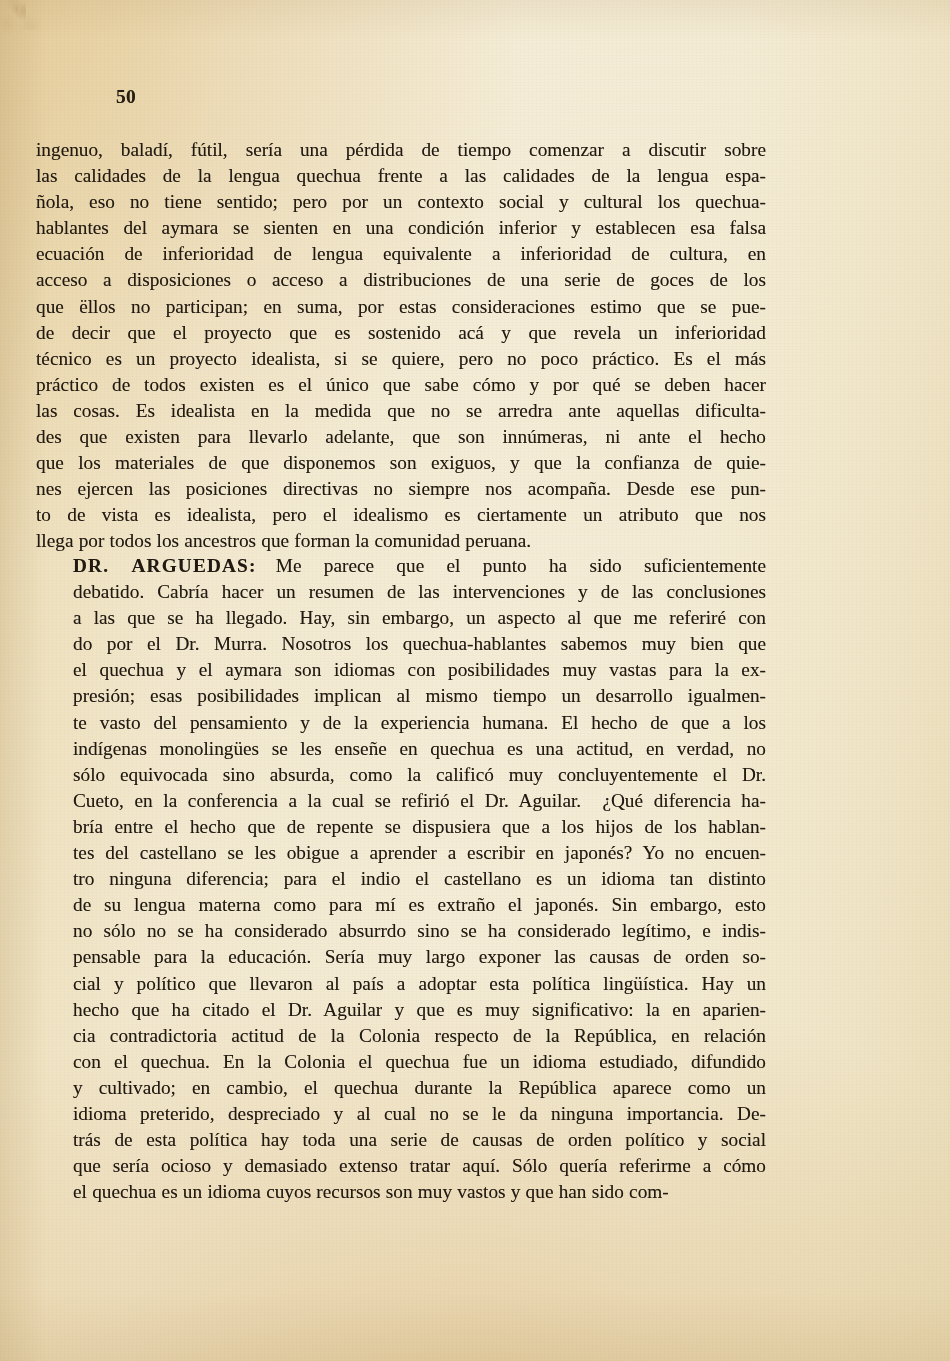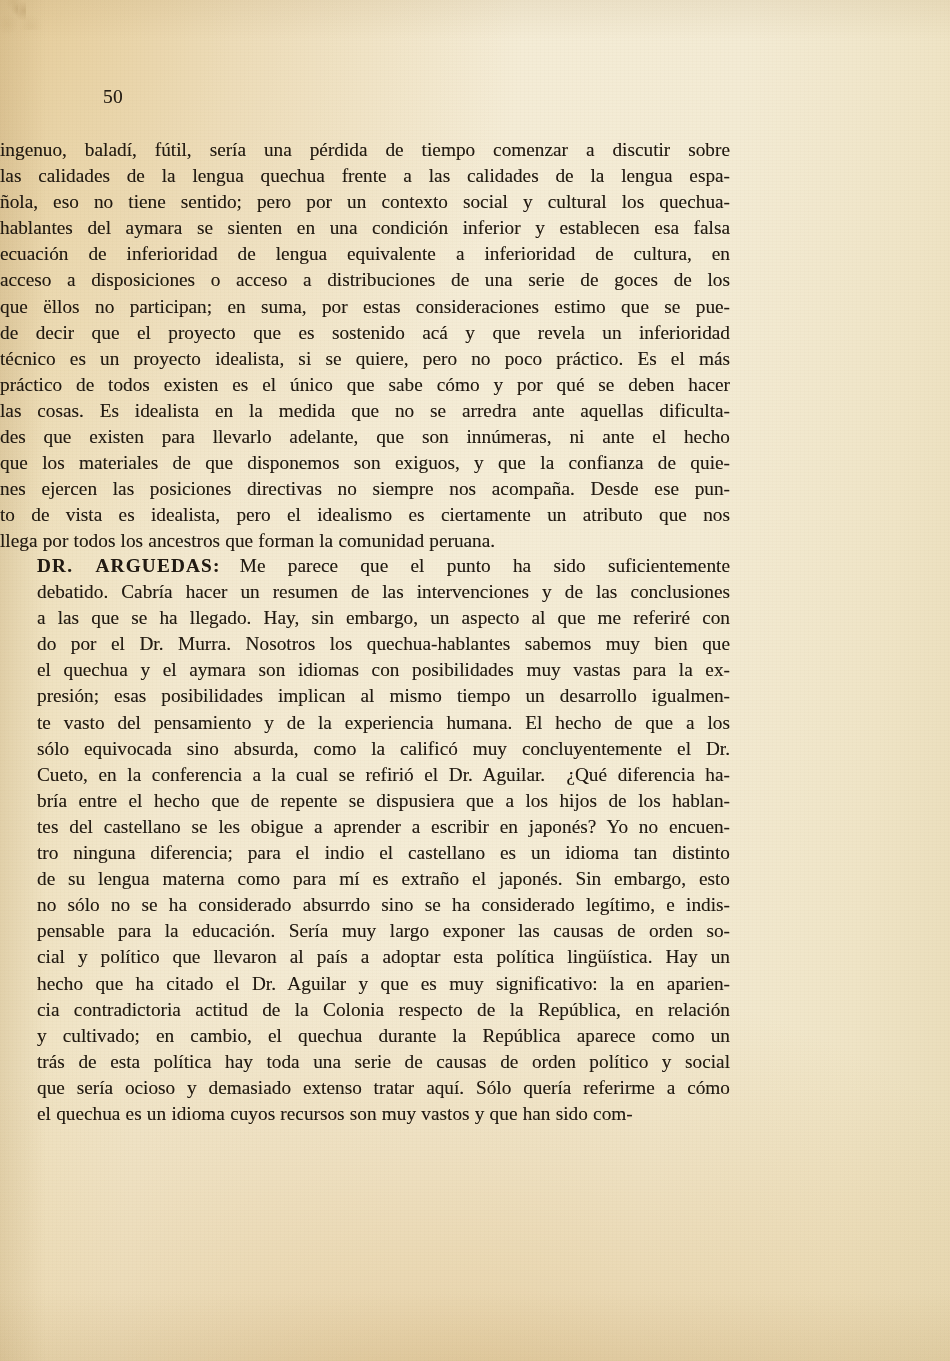--- a/index.html
+++ b/index.html
@@ -67,10 +67,10 @@
 
   .folio {
     position: absolute;
-    left: 103px;
+    left: 116px;
     top: 86px;
     font-size: 19.5px;
-    font-weight: normal;
+    font-weight: bold;
     color: #241d14;
     letter-spacing: 0.3px;
     z-index: 3;

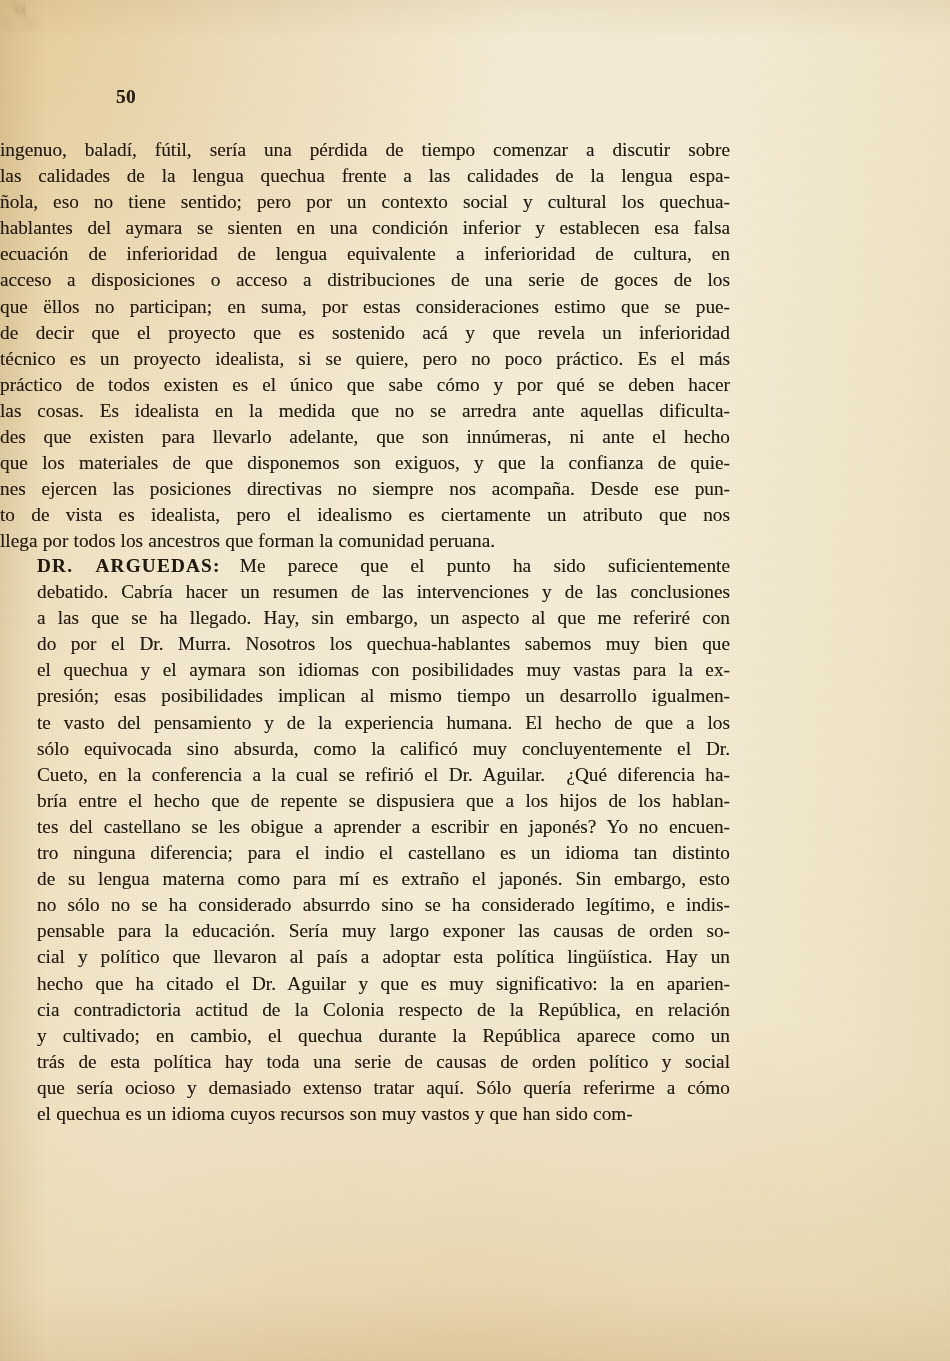--- a/index.html
+++ b/index.html
@@ -84,6 +84,7 @@
     text-align-last: left;
     word-spacing: 0.4px;
     margin: 0;
+    padding-left: 36px;
     -webkit-font-smoothing: antialiased;
   }
 

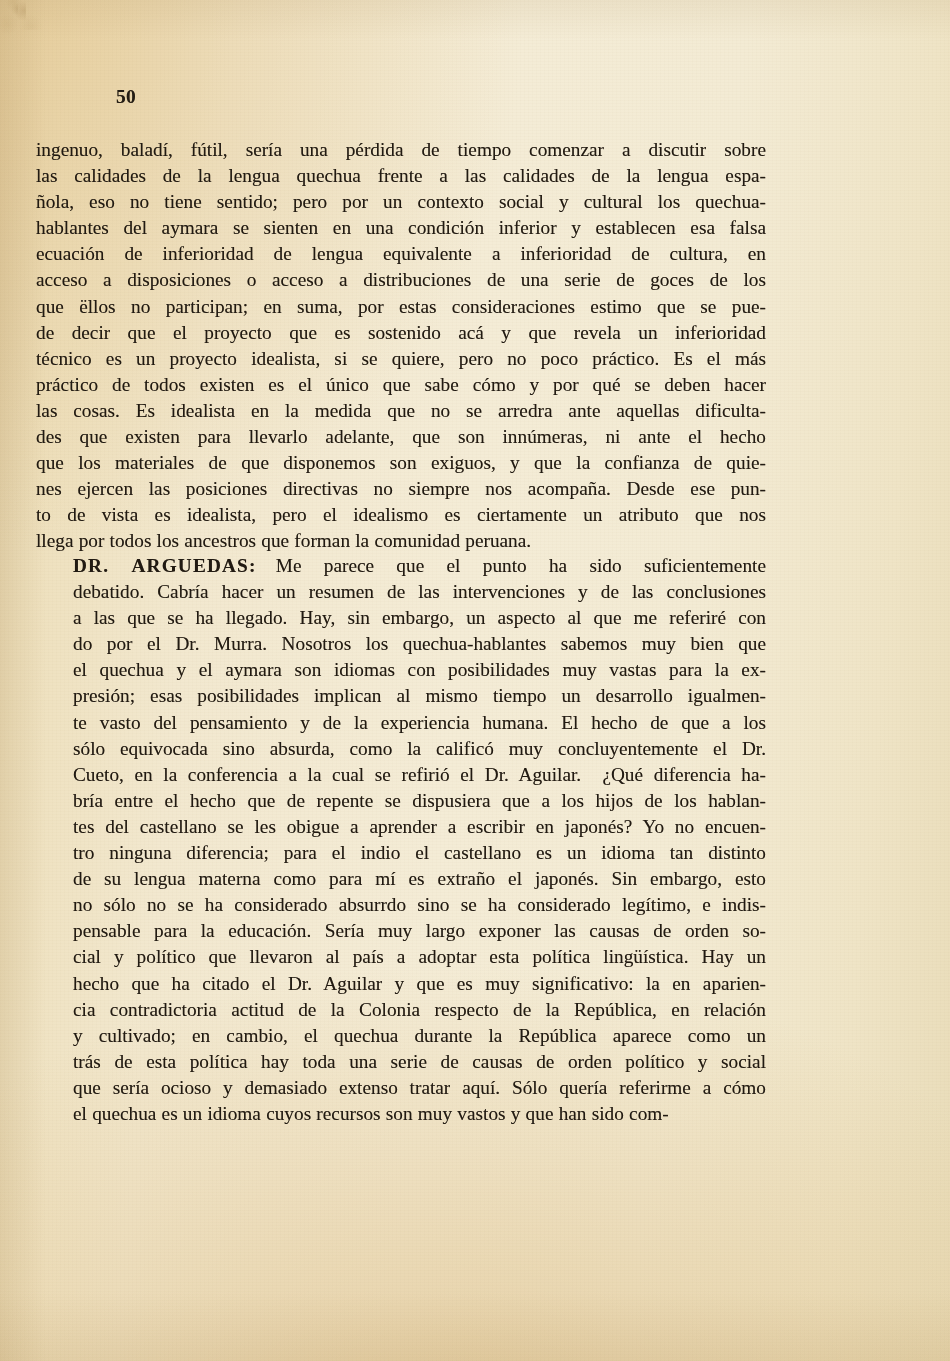--- a/index.html
+++ b/index.html
@@ -165,6 +165,7 @@
       <span class="line">el quechua y el aymara son idiomas con posibilidades muy vastas para la ex-</span>
       <span class="line">presión; esas posibilidades implican al mismo tiempo un desarrollo igualmen-</span>
       <span class="line">te vasto del pensamiento y de la experiencia humana. El hecho de que a los</span>
+      <span class="line">indígenas monolingües se les enseñe en quechua es una actitud, en verdad, no</span>
       <span class="line">sólo equivocada sino absurda, como la calificó muy concluyentemente el Dr.</span>
       <span class="line">Cueto, en la conferencia a la cual se refirió el Dr. Aguilar.  ¿Qué diferencia ha-</span>
       <span class="line">bría entre el hecho que de repente se dispusiera que a los hijos de los hablan-</span>

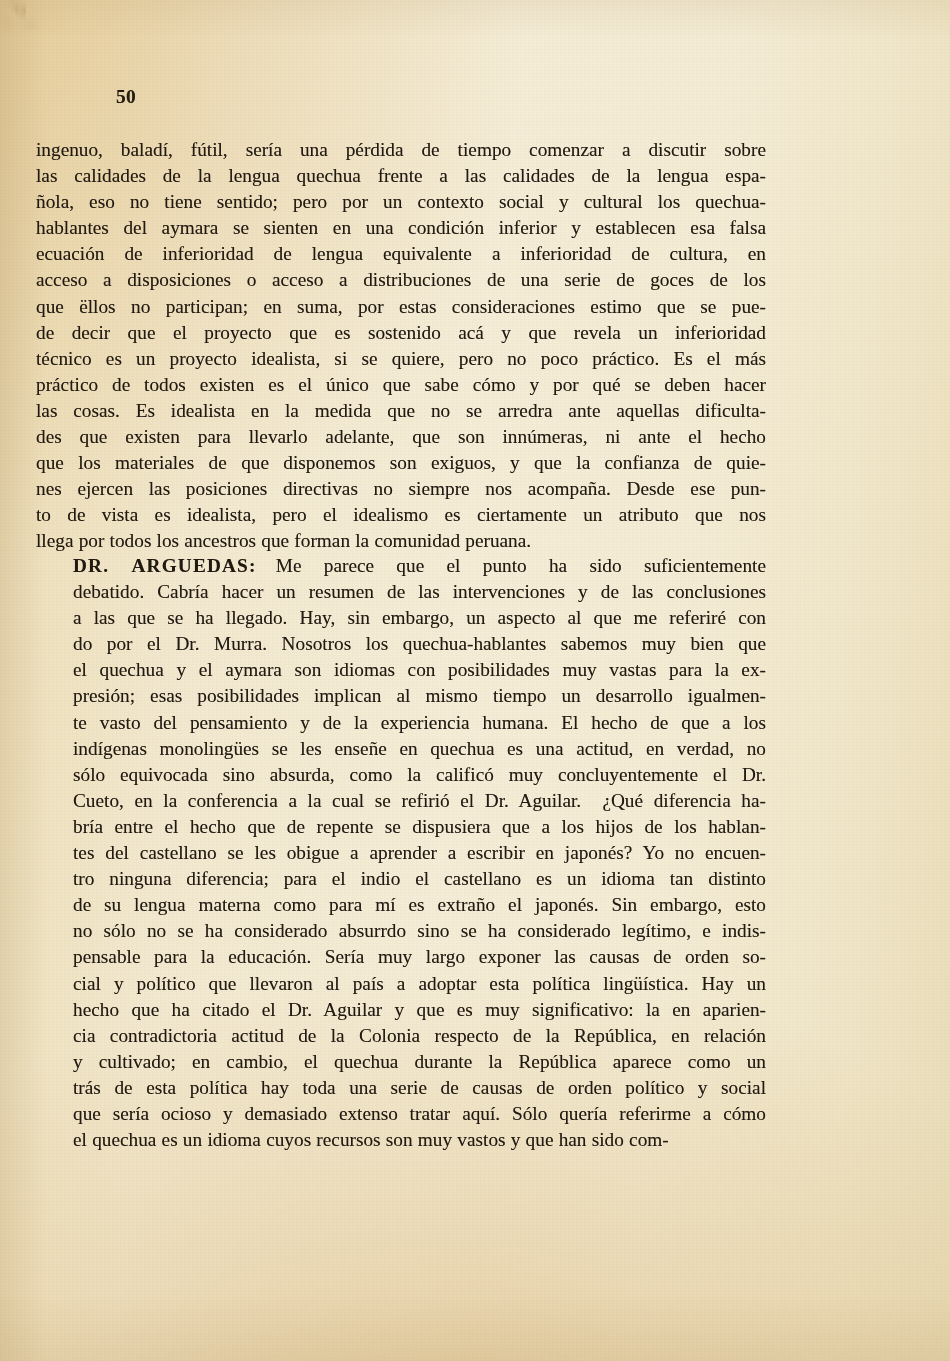--- a/index.html
+++ b/index.html
@@ -177,6 +177,7 @@
       <span class="line">cial y político que llevaron al país a adoptar esta política lingüística. Hay un</span>
       <span class="line">hecho que ha citado el Dr. Aguilar y que es muy significativo: la en aparien-</span>
       <span class="line">cia contradictoria actitud de la Colonia respecto de la República, en relación</span>
+      <span class="line">con el quechua. En la Colonia el quechua fue un idioma estudiado, difundido</span>
       <span class="line">y cultivado; en cambio, el quechua durante la República aparece como un</span>
       <span class="line">trás de esta política hay toda una serie de causas de orden político y social</span>
       <span class="line">que sería ocioso y demasiado extenso tratar aquí. Sólo quería referirme a cómo</span>

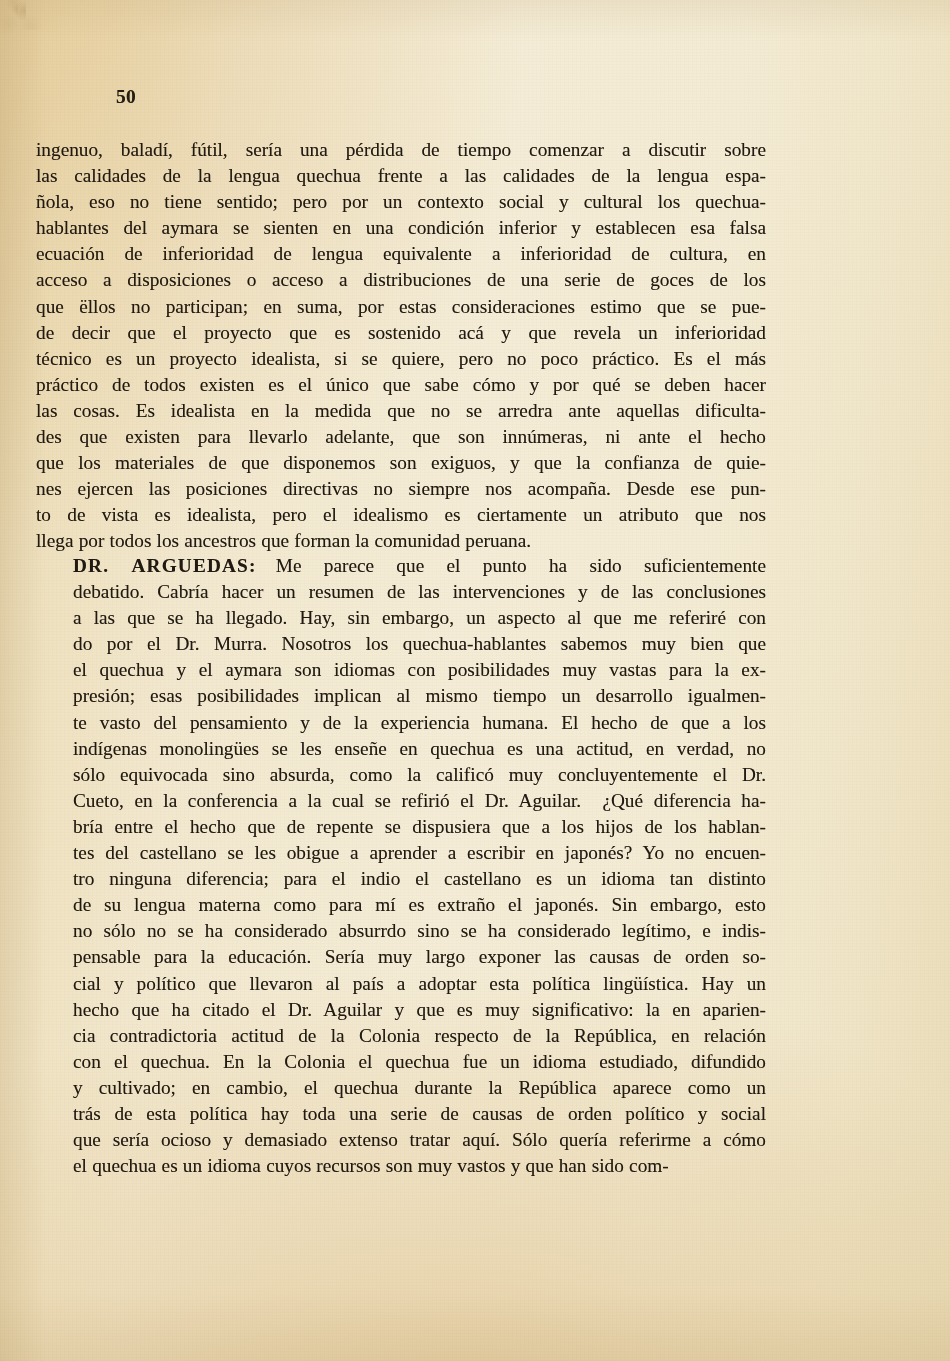--- a/index.html
+++ b/index.html
@@ -179,6 +179,7 @@
       <span class="line">cia contradictoria actitud de la Colonia respecto de la República, en relación</span>
       <span class="line">con el quechua. En la Colonia el quechua fue un idioma estudiado, difundido</span>
       <span class="line">y cultivado; en cambio, el quechua durante la República aparece como un</span>
+      <span class="line">idioma preterido, despreciado y al cual no se le da ninguna importancia. De-</span>
       <span class="line">trás de esta política hay toda una serie de causas de orden político y social</span>
       <span class="line">que sería ocioso y demasiado extenso tratar aquí. Sólo quería referirme a cómo</span>
       <span class="line last">el quechua es un idioma cuyos recursos son muy vastos y que han sido com-</span>

